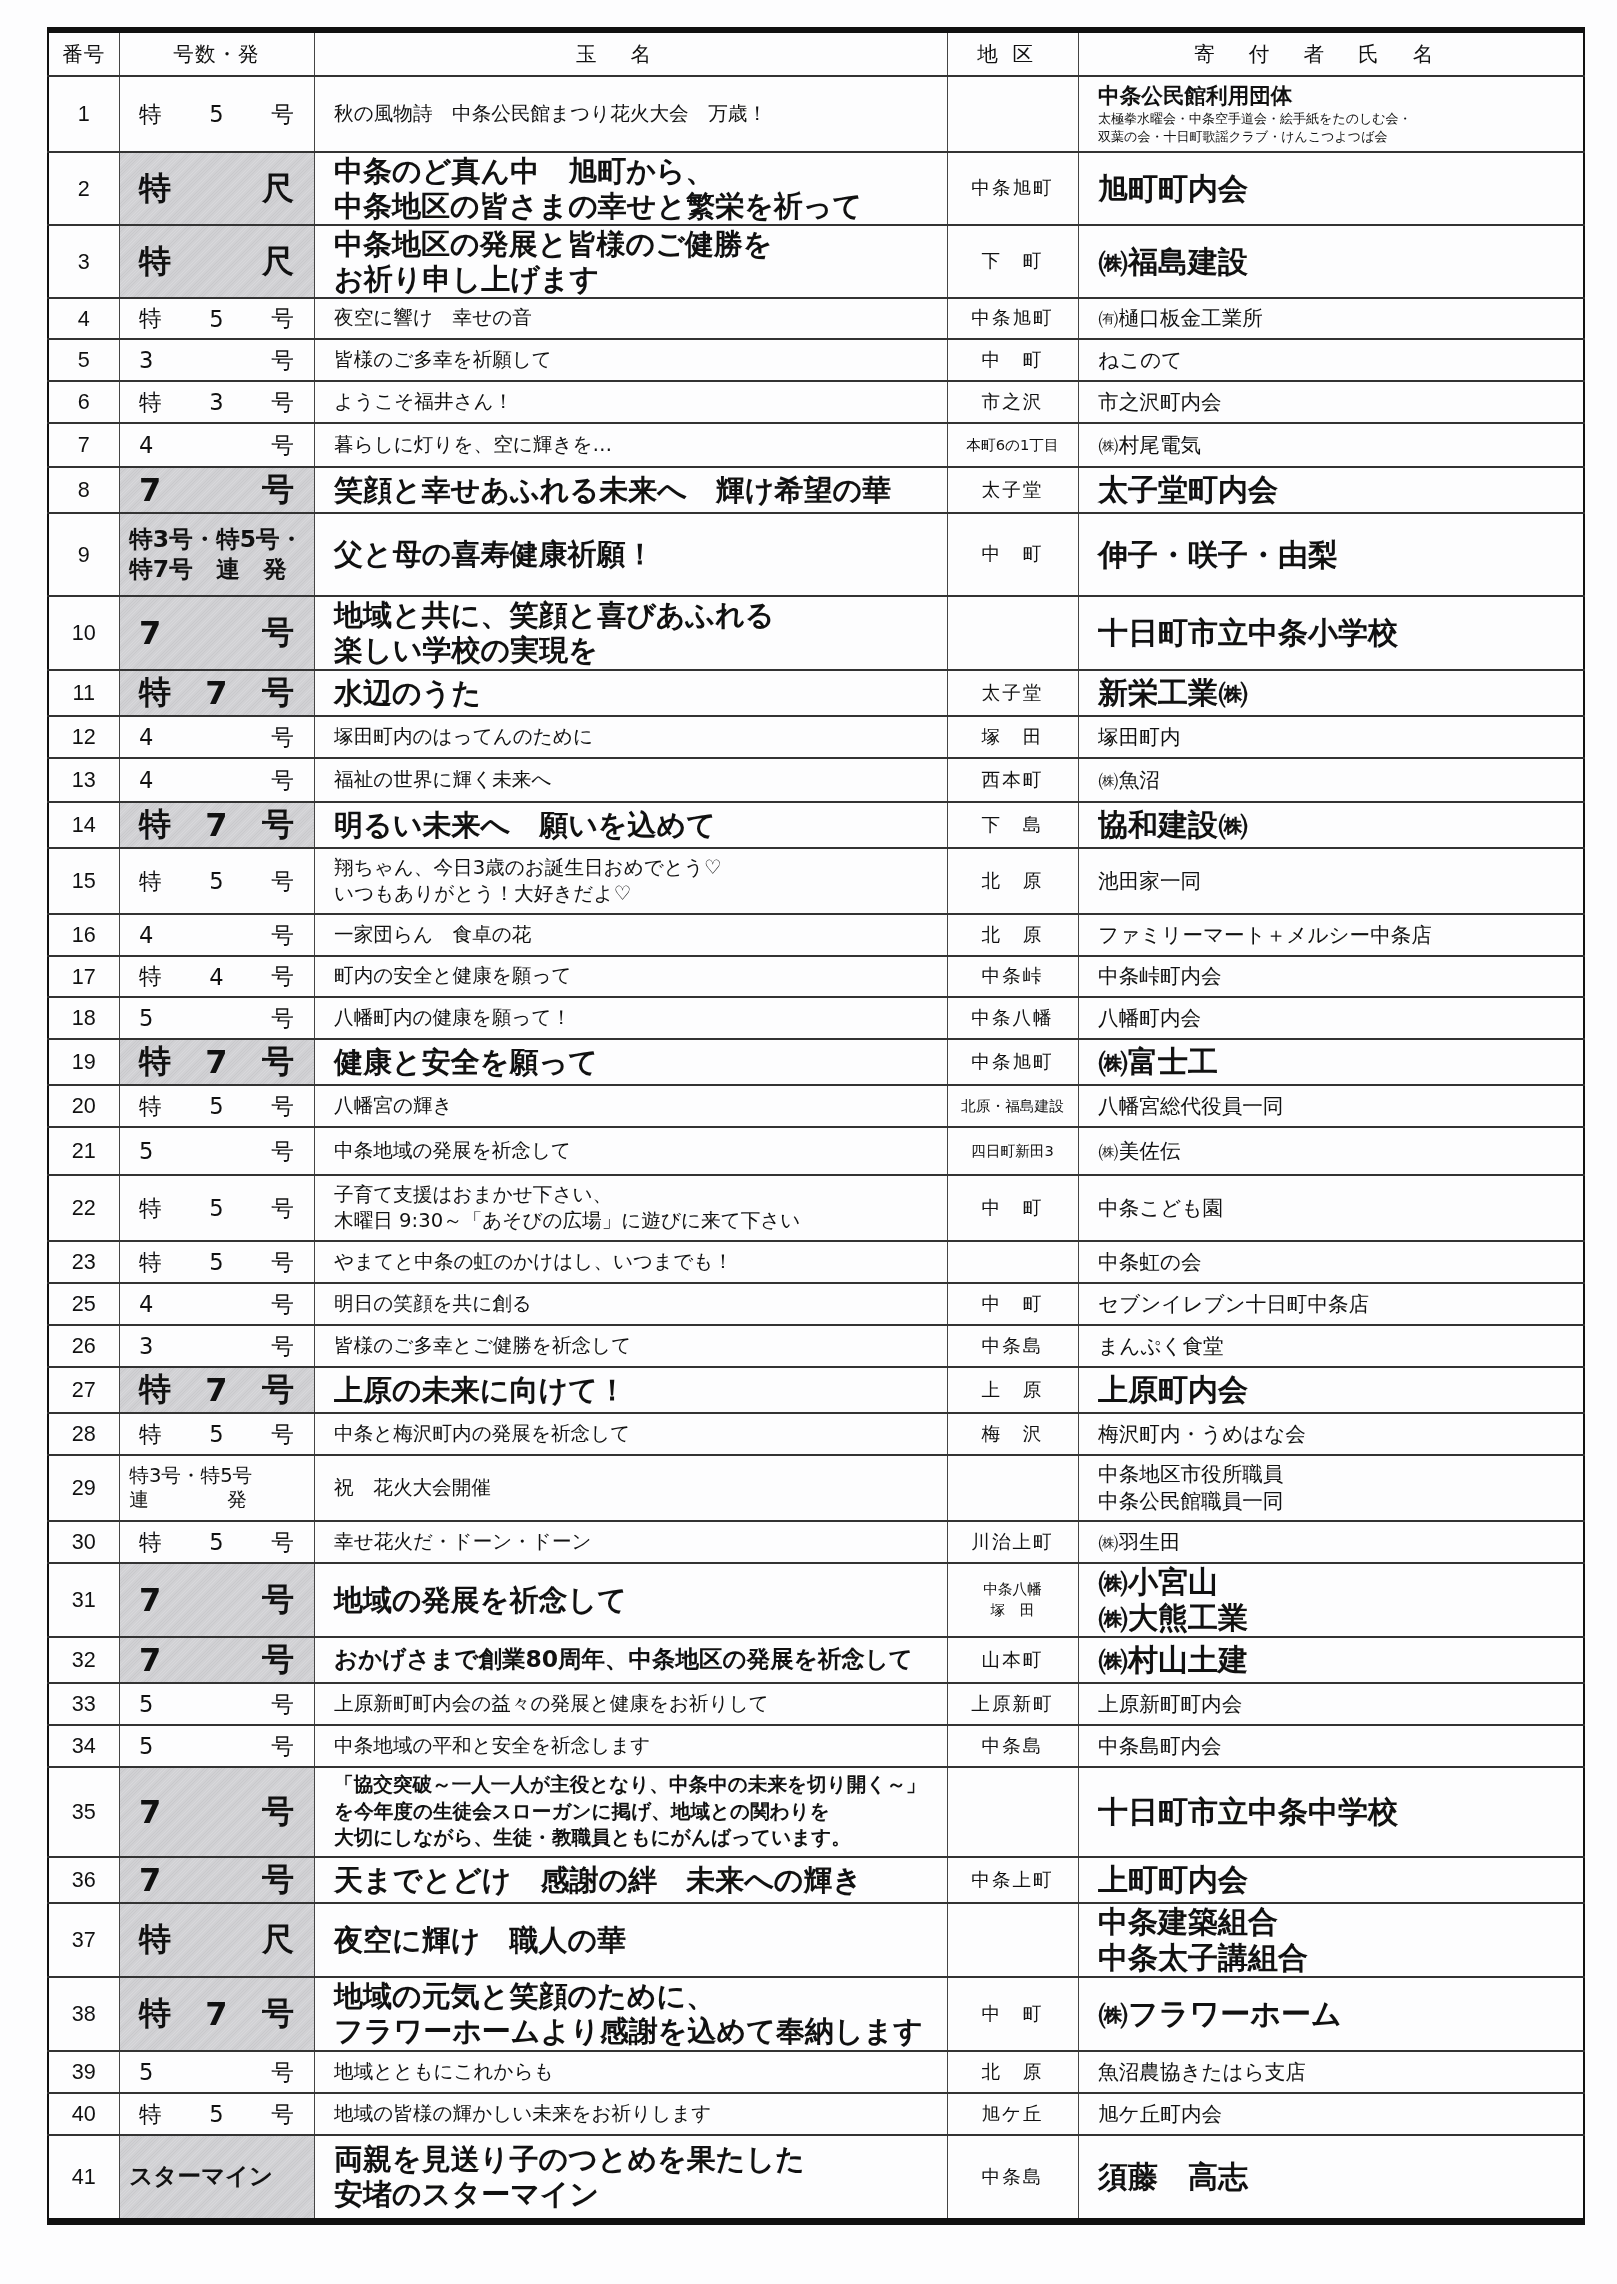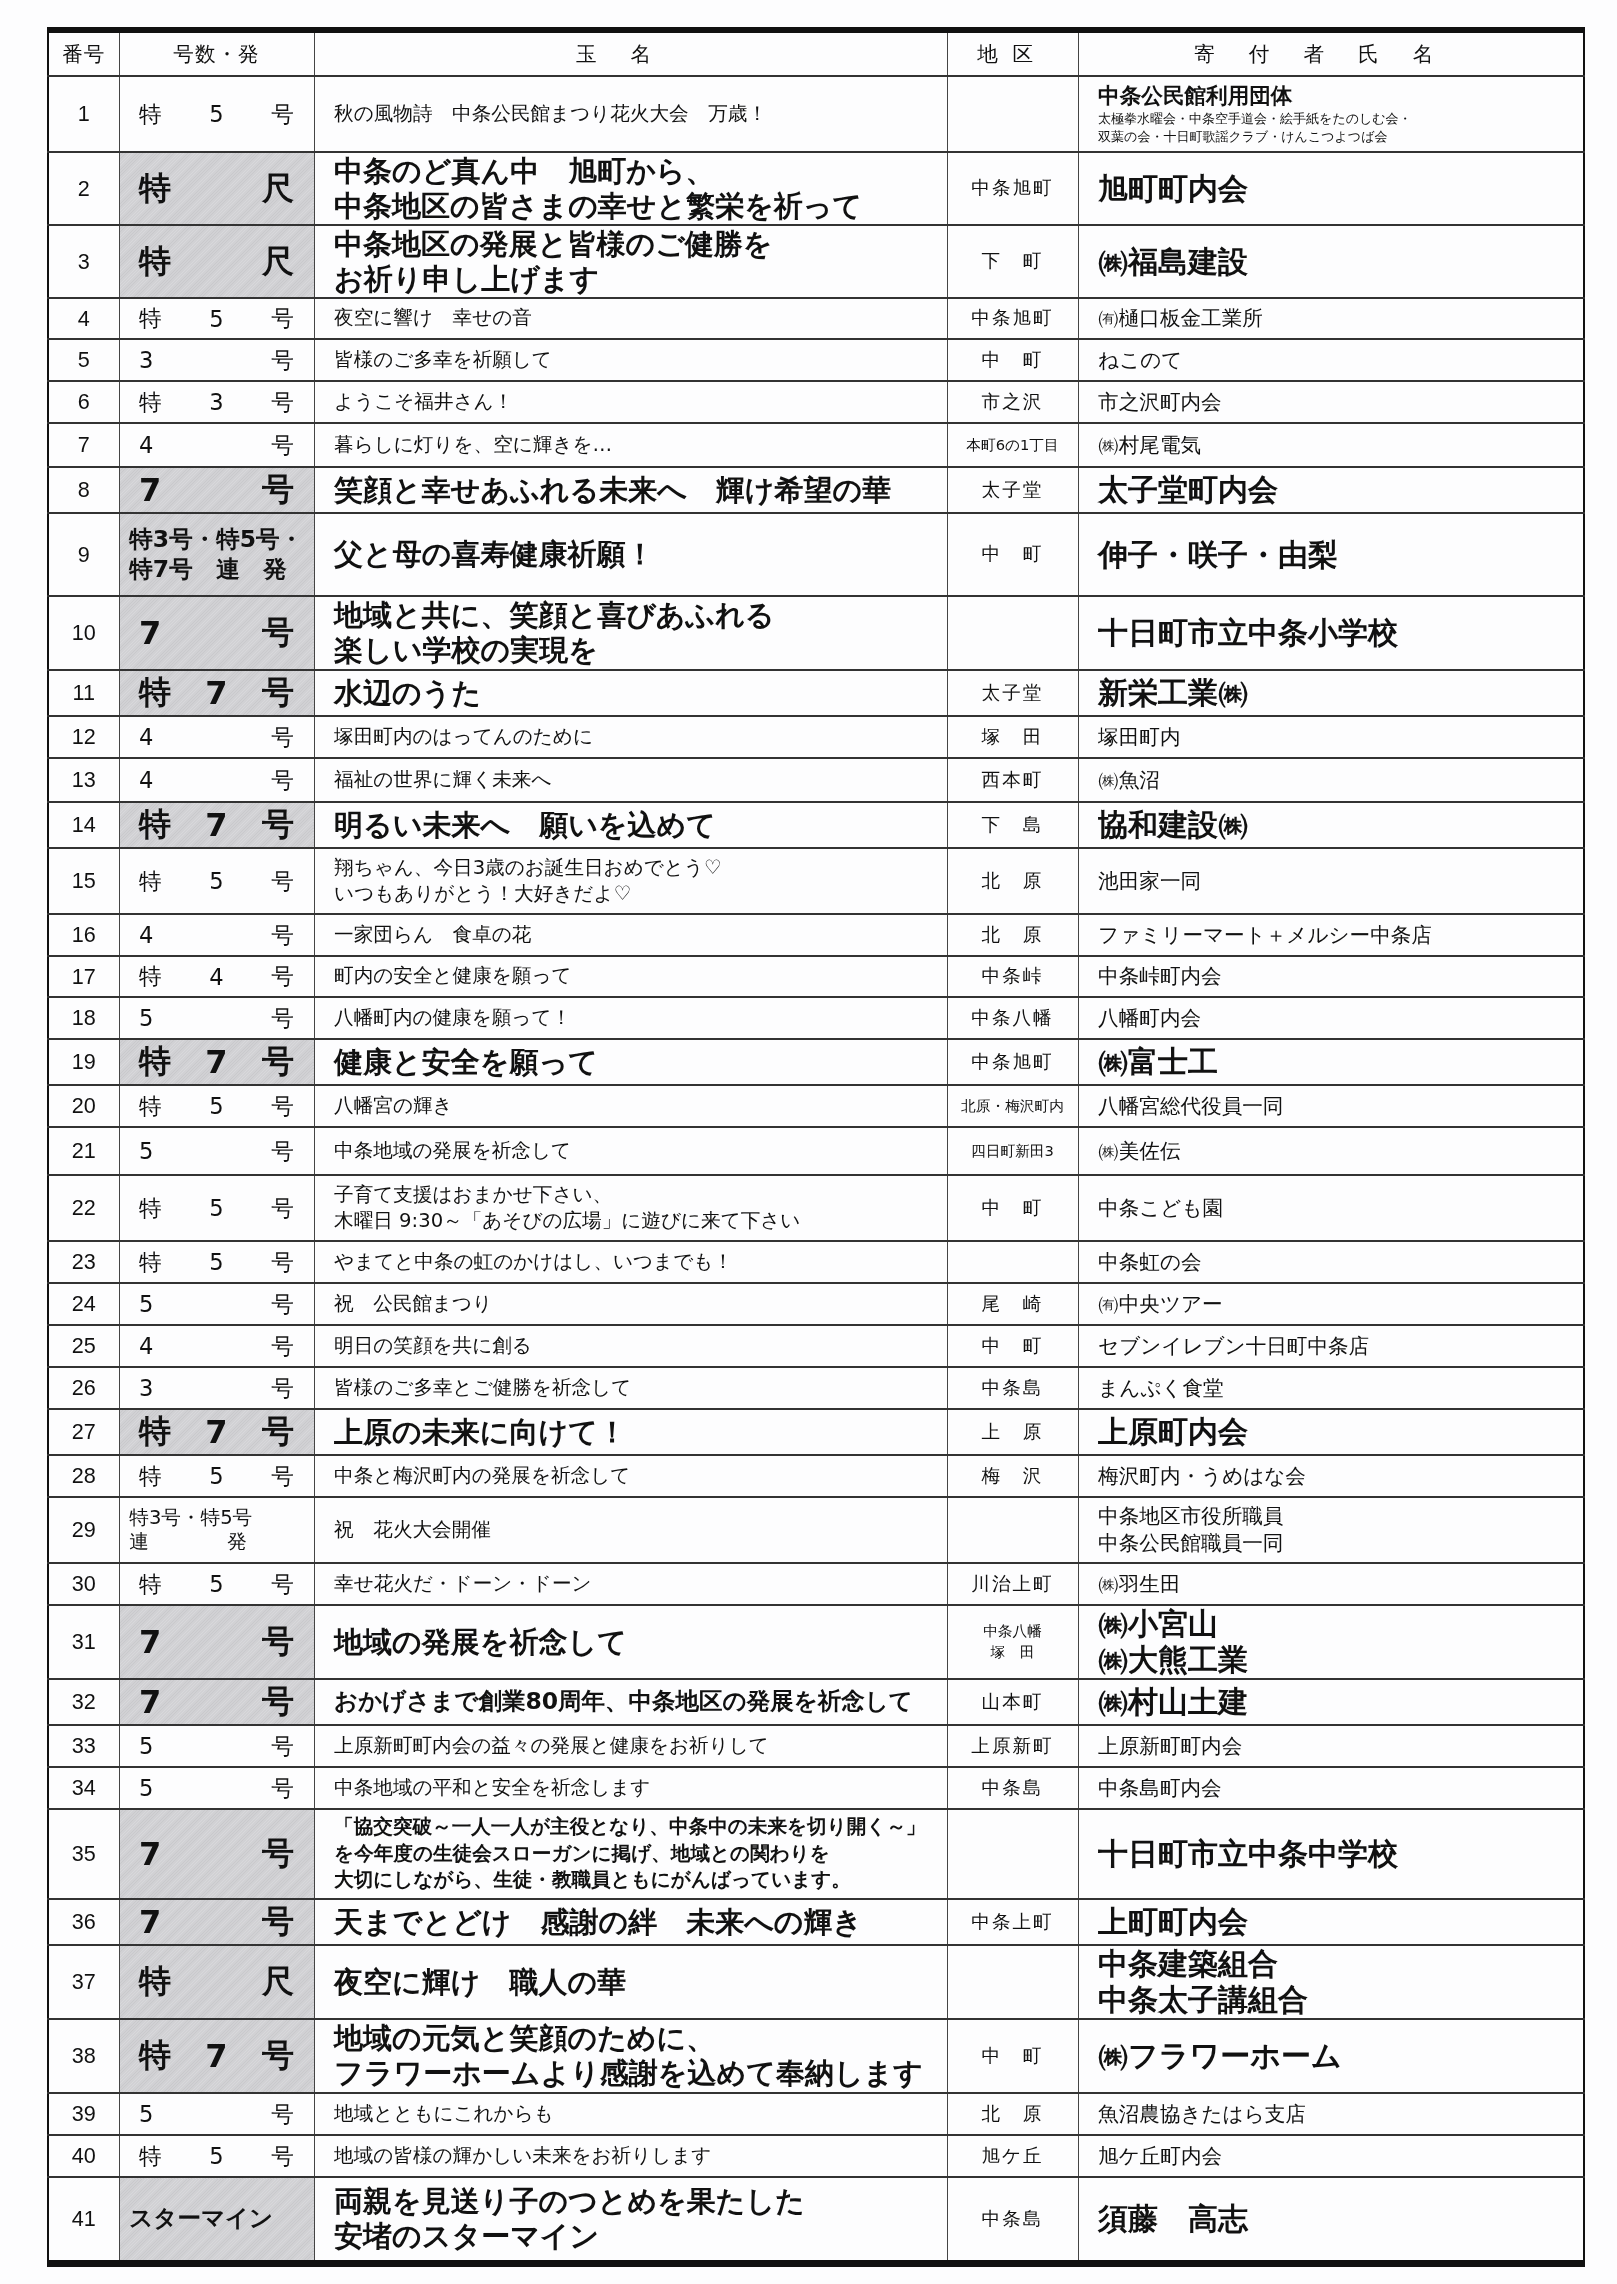--- a/index.html
+++ b/index.html
@@ -326,7 +326,7 @@
           </div>
         </td>
         <td class="name">八幡宮の輝き</td>
-        <td class="area small">北原・梅沢町内</td>
+        <td class="area small">北原・福島建設</td>
         <td class="donor">八幡宮総代役員一同</td>
       </tr>
       <tr style="height: 48px;">

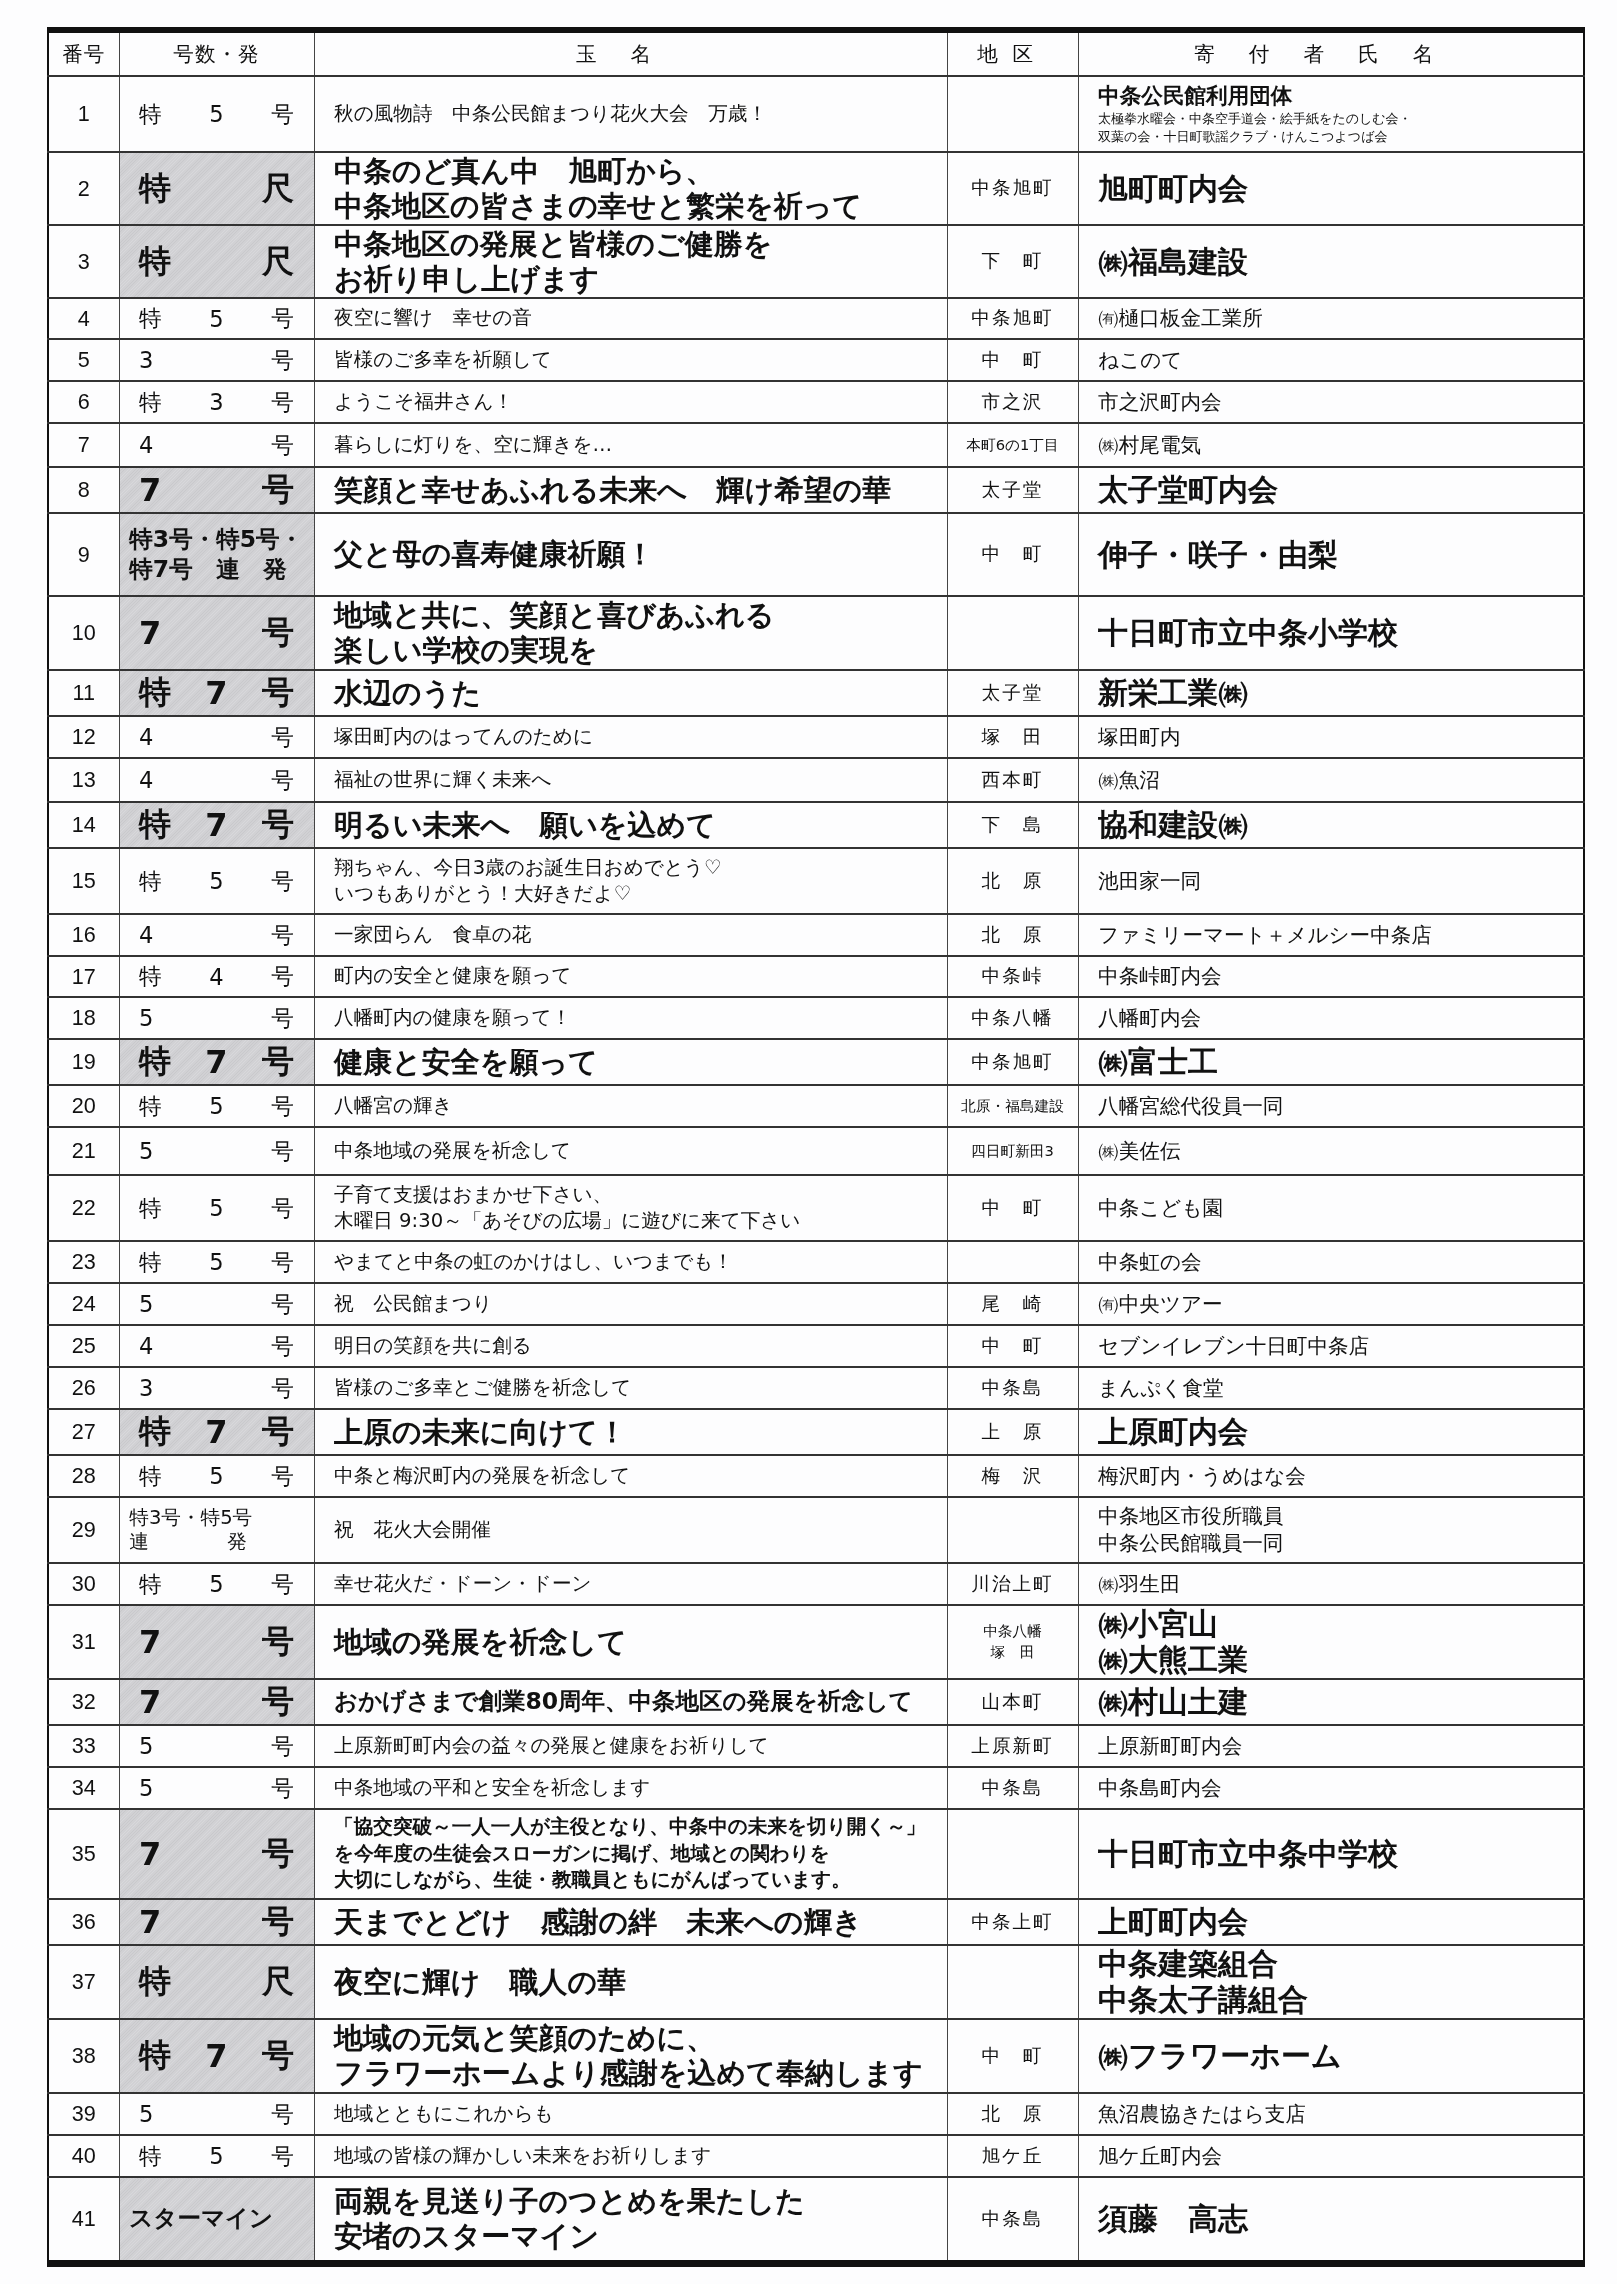--- a/index.html
+++ b/index.html
@@ -370,19 +370,6 @@
         <td class="donor">中条虹の会</td>
       </tr>
       <tr style="height: 42px;">
-        <td class="num">24</td>
-        <td class="size">
-          <div class="sz">
-            <span>5</span>
-            <span></span>
-            <span>号</span>
-          </div>
-        </td>
-        <td class="name">祝　公民館まつり</td>
-        <td class="area">尾　崎</td>
-        <td class="donor">㈲中央ツアー</td>
-      </tr>
-      <tr style="height: 42px;">
         <td class="num">25</td>
         <td class="size">
           <div class="sz">

